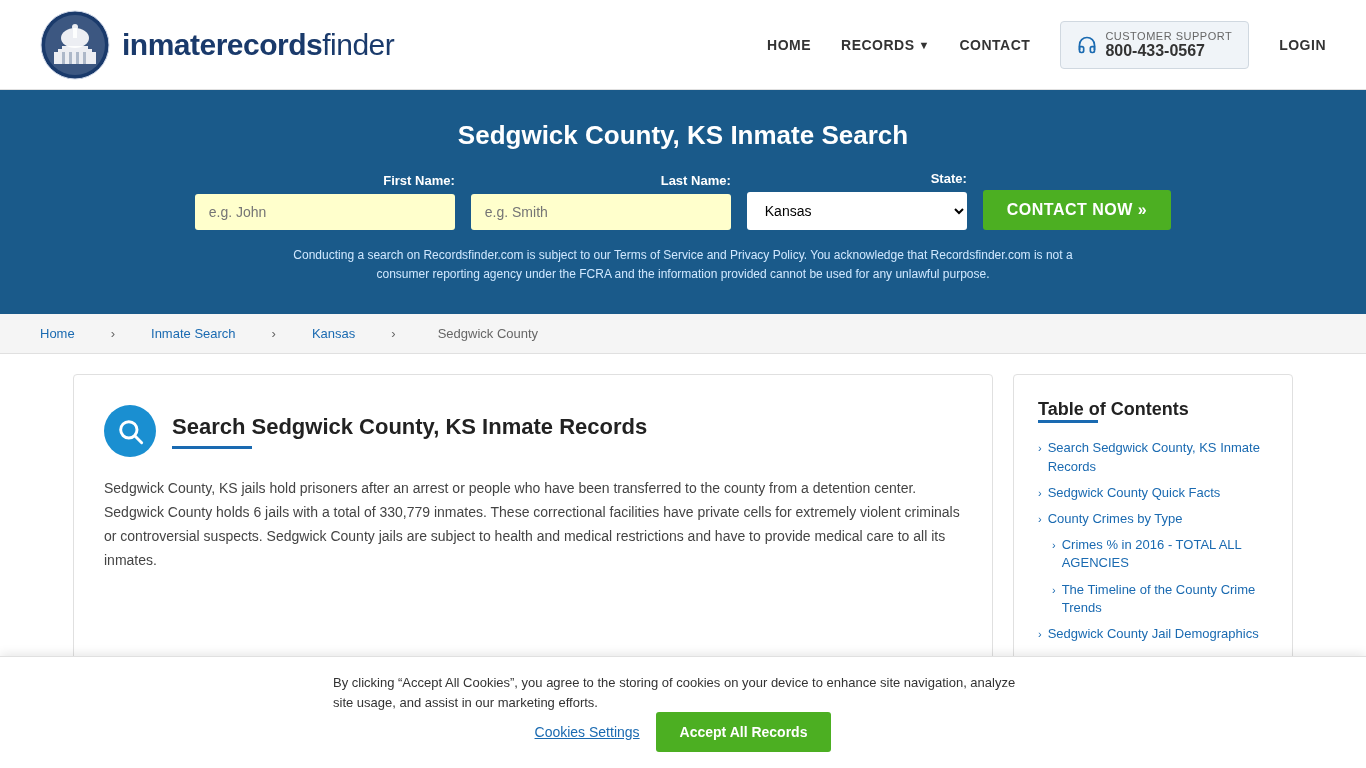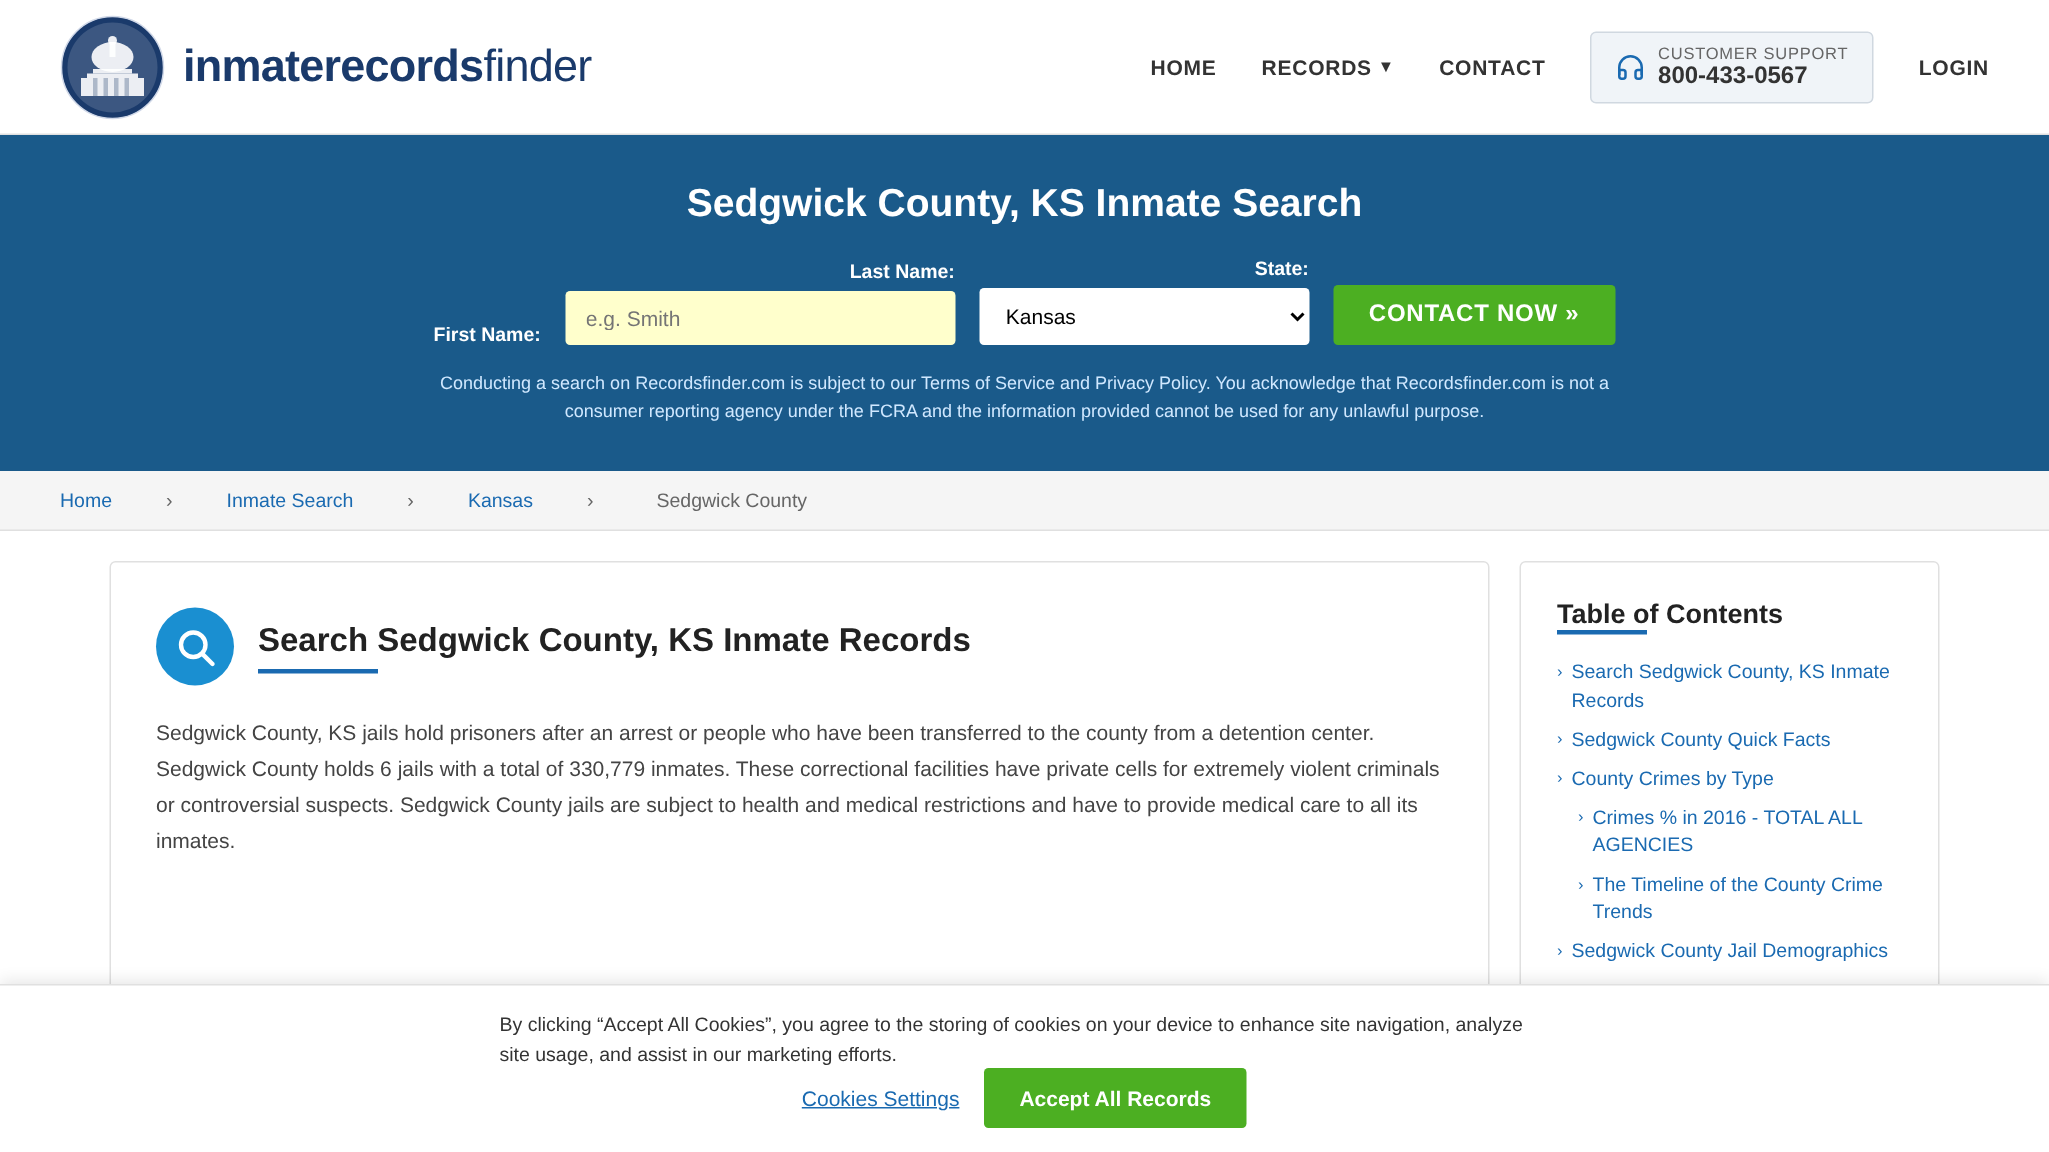--- a/index.html
+++ b/index.html
@@ -368,6 +368,7 @@
   <div class="search-form">
     <div class="form-group">
       <label>First Name:</label>
+      <input type="text" placeholder="e.g. John" style="">
     </div>
     <div class="form-group">
       <label>Last Name:</label>

